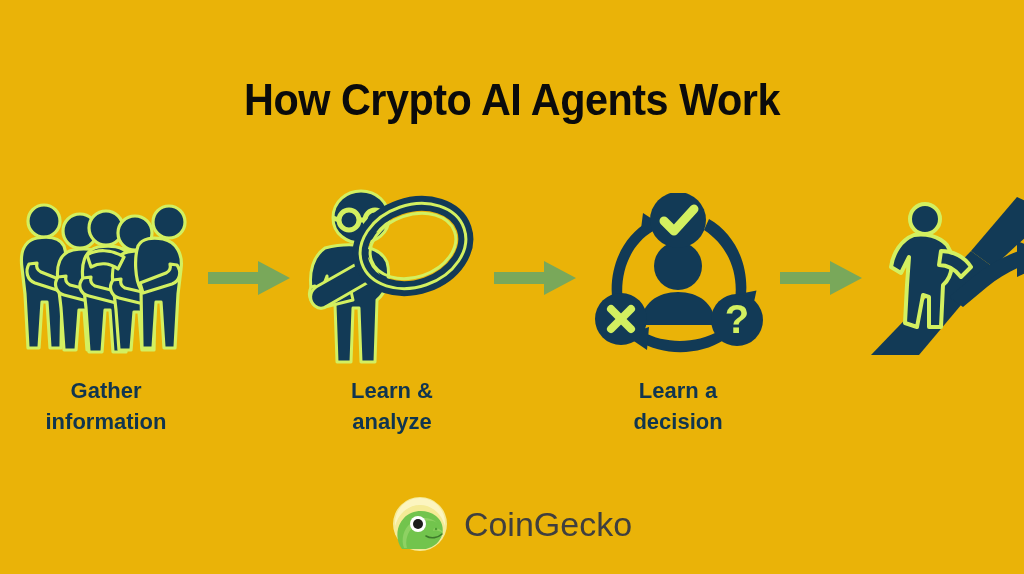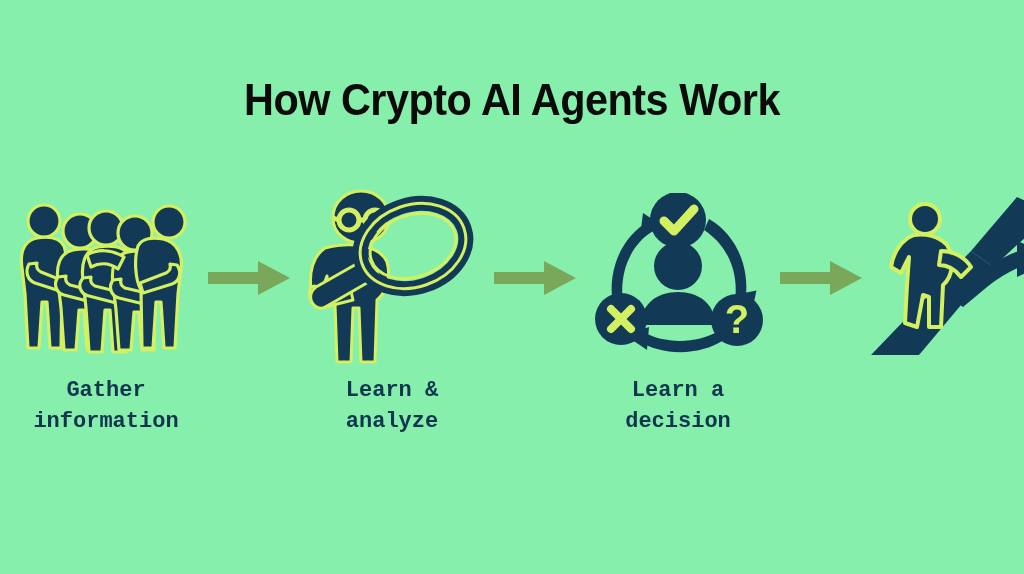--- a/index.html
+++ b/index.html
@@ -18,7 +18,7 @@
     position: relative;
     width: 1024px;
     height: 574px;
-    background: #86efac;
+    background: #eab308;
     box-sizing: border-box;
   }
 

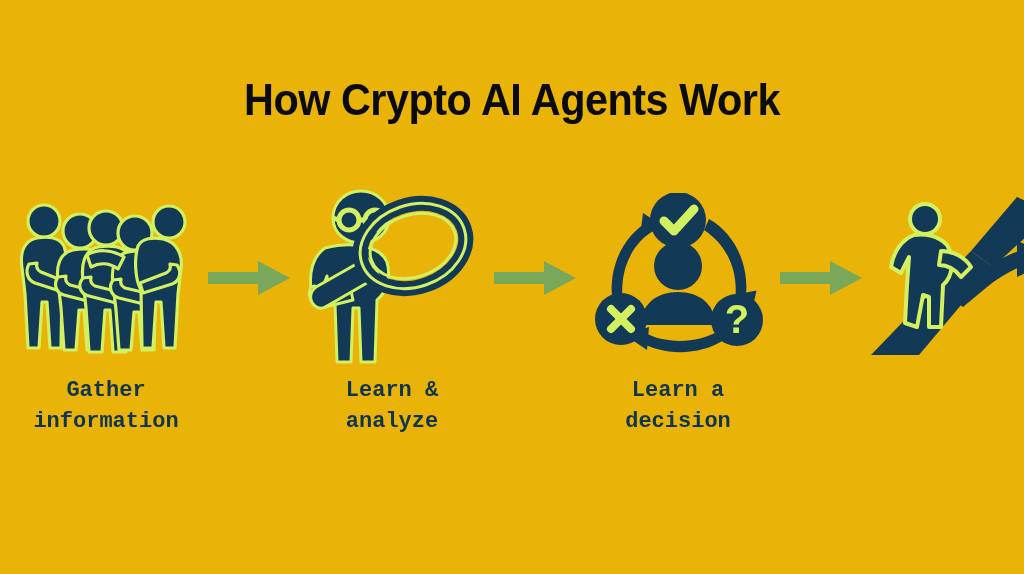--- a/index.html
+++ b/index.html
@@ -73,7 +73,7 @@
   .step-label {
     margin-top: 10px;
     text-align: center;
-    font-family: Liberation Mono, monospace;
+    font-family: Liberation Sans, sans-serif;
     font-size: 22px;
     font-weight: bold;
     color: #10354f;

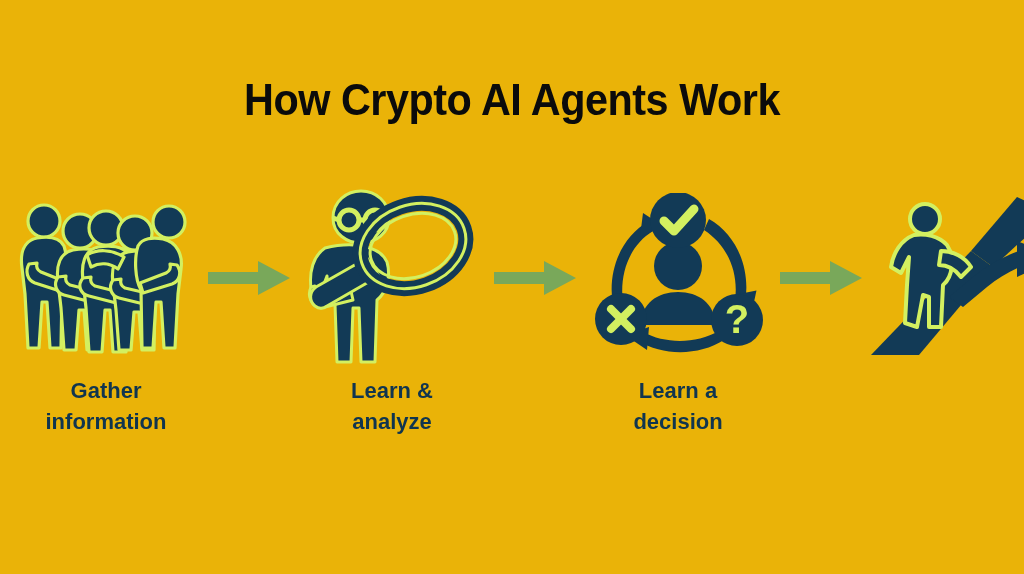--- a/index.html
+++ b/index.html
@@ -280,6 +280,28 @@
 
   </div>
 
+  <div class="footer">
+    <svg class="logo-mark" width="56" height="56" viewBox="0 0 56 56" aria-hidden="true">
+      <circle cx="28" cy="28" r="27" fill="#f5eb96"></circle>
+      <path d="M28 2 C14 2 3 13 3 27 C3 28 3 29 3.2 30 C6 18 16 9 28 9 C40 9 50 18 52.8 30
+               C53 29 53 28 53 27 C53 13 42 2 28 2 Z" fill="#fdf7c8" opacity="0.85"></path>
+
+      <path d="M8 50 C4 42 4 30 12 22 C20 13 35 13 44 20 C50 25 52 32 50 39
+               C48 46 42 51 34 53 L10 53 Z" fill="#72c44d"></path>
+      <path d="M12 52 C9 44 11 33 19 27 C27 20 39 21 45 27 C39 23 29 24 22 30
+               C15 36 13 45 15 52 Z" fill="#8ed163"></path>
+
+      <path d="M42 32 C46 32 50 34 51 37 C48 35 44 34 41 35 Z" fill="#8ed163"></path>
+
+      <path d="M34 40 C39 43 46 42 50 38" fill="none" stroke="#3f7a2c" stroke-width="1.6" stroke-linecap="round"></path>
+
+      <circle cx="26" cy="28" r="8" fill="#ffffff"></circle>
+      <circle cx="26" cy="28" r="5" fill="#1c1c1c"></circle>
+
+      <circle cx="44" cy="33" r="1.3" fill="#4e9c34"></circle>
+    </svg>
+    <span class="logo-text">CoinGecko</span>
+  </div>
 
 </div>
 

